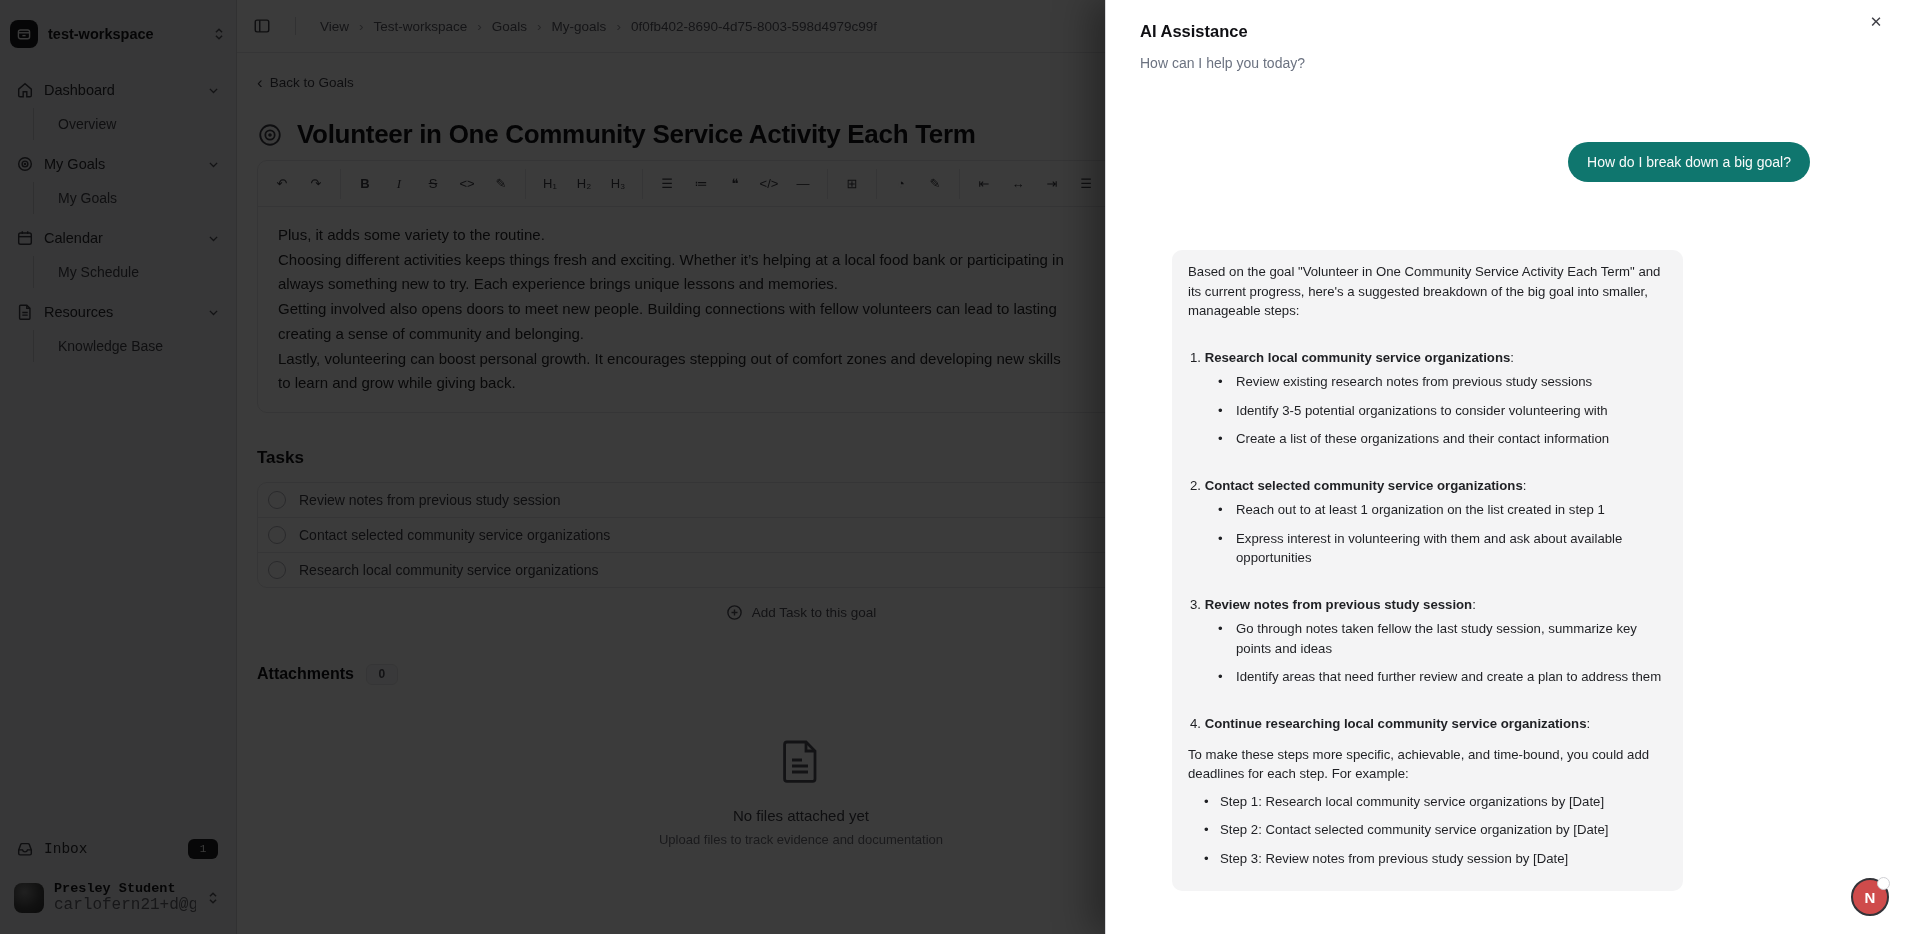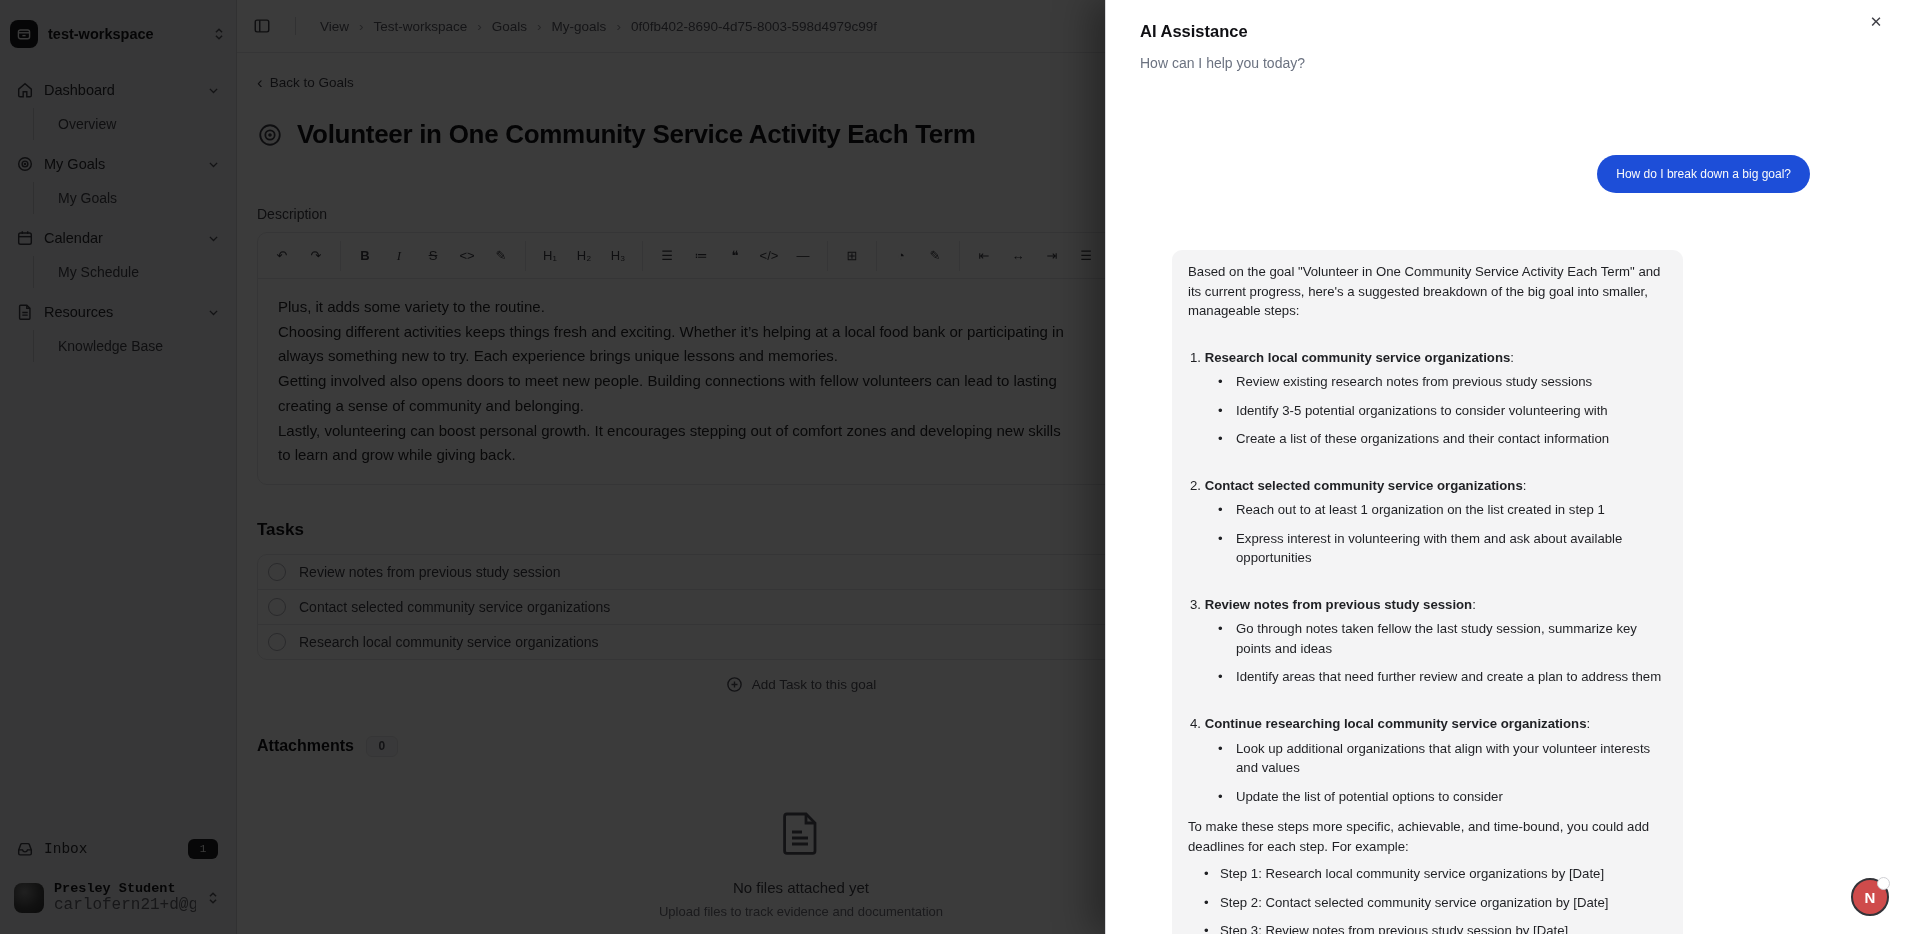--- a/index.html
+++ b/index.html
@@ -100,8 +100,8 @@
                font-size:15px;color:#3f3f46;cursor:pointer;display:flex;align-items:center;justify-content:center;}
   .panel-title{margin:22px 0 0 34px;font-size:16.5px;font-weight:700;color:#101014;}
   .panel-sub{margin:14px 0 0 34px;font-size:14px;color:#6b7280;}
-  .bubble{position:absolute;top:155px;right:98px;background:#1d4ed8;color:#fafafa;border-radius:22px;
-          padding:12px 19px;font-size:12px;cursor:default;}
+  .bubble{position:absolute;top:142px;right:98px;background:#0f766e;color:#fafafa;border-radius:22px;
+          padding:12px 19px;font-size:14px;cursor:default;}
   .ai-box{position:absolute;top:250px;left:66px;width:511px;box-sizing:border-box;background:#f4f4f5;
           border-radius:10px;padding:12px 15px 14px 16px;font-size:13.2px;line-height:1.48;color:#1f2024;}
   .ai-intro{margin:0 0 8px 0;}

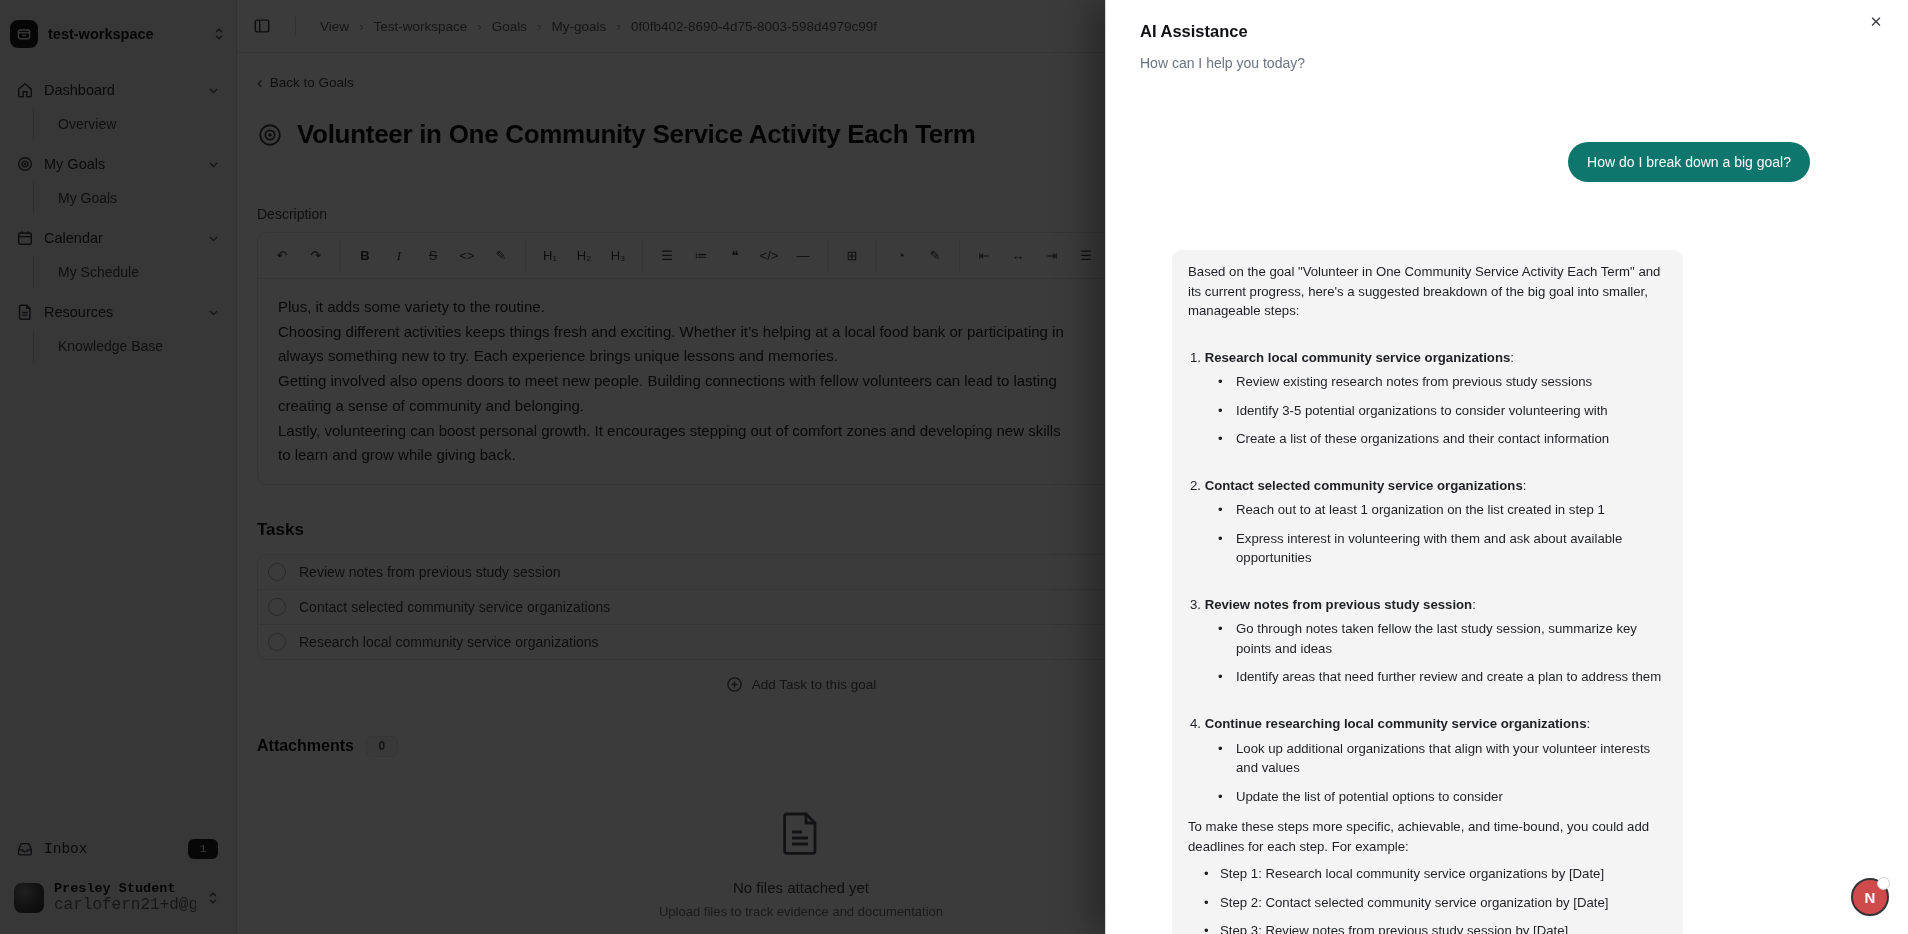--- a/index.html
+++ b/index.html
@@ -305,7 +305,6 @@
         <span class="goal-title" data-name="page-title">Volunteer in One Community Service Activity Each Term</span>
       </div>
 
-      <div class="section-label" data-name="description-label">Description</div>
 
       <div class="editor" data-name="description-editor">
         <div class="toolbar" data-name="editor-toolbar">

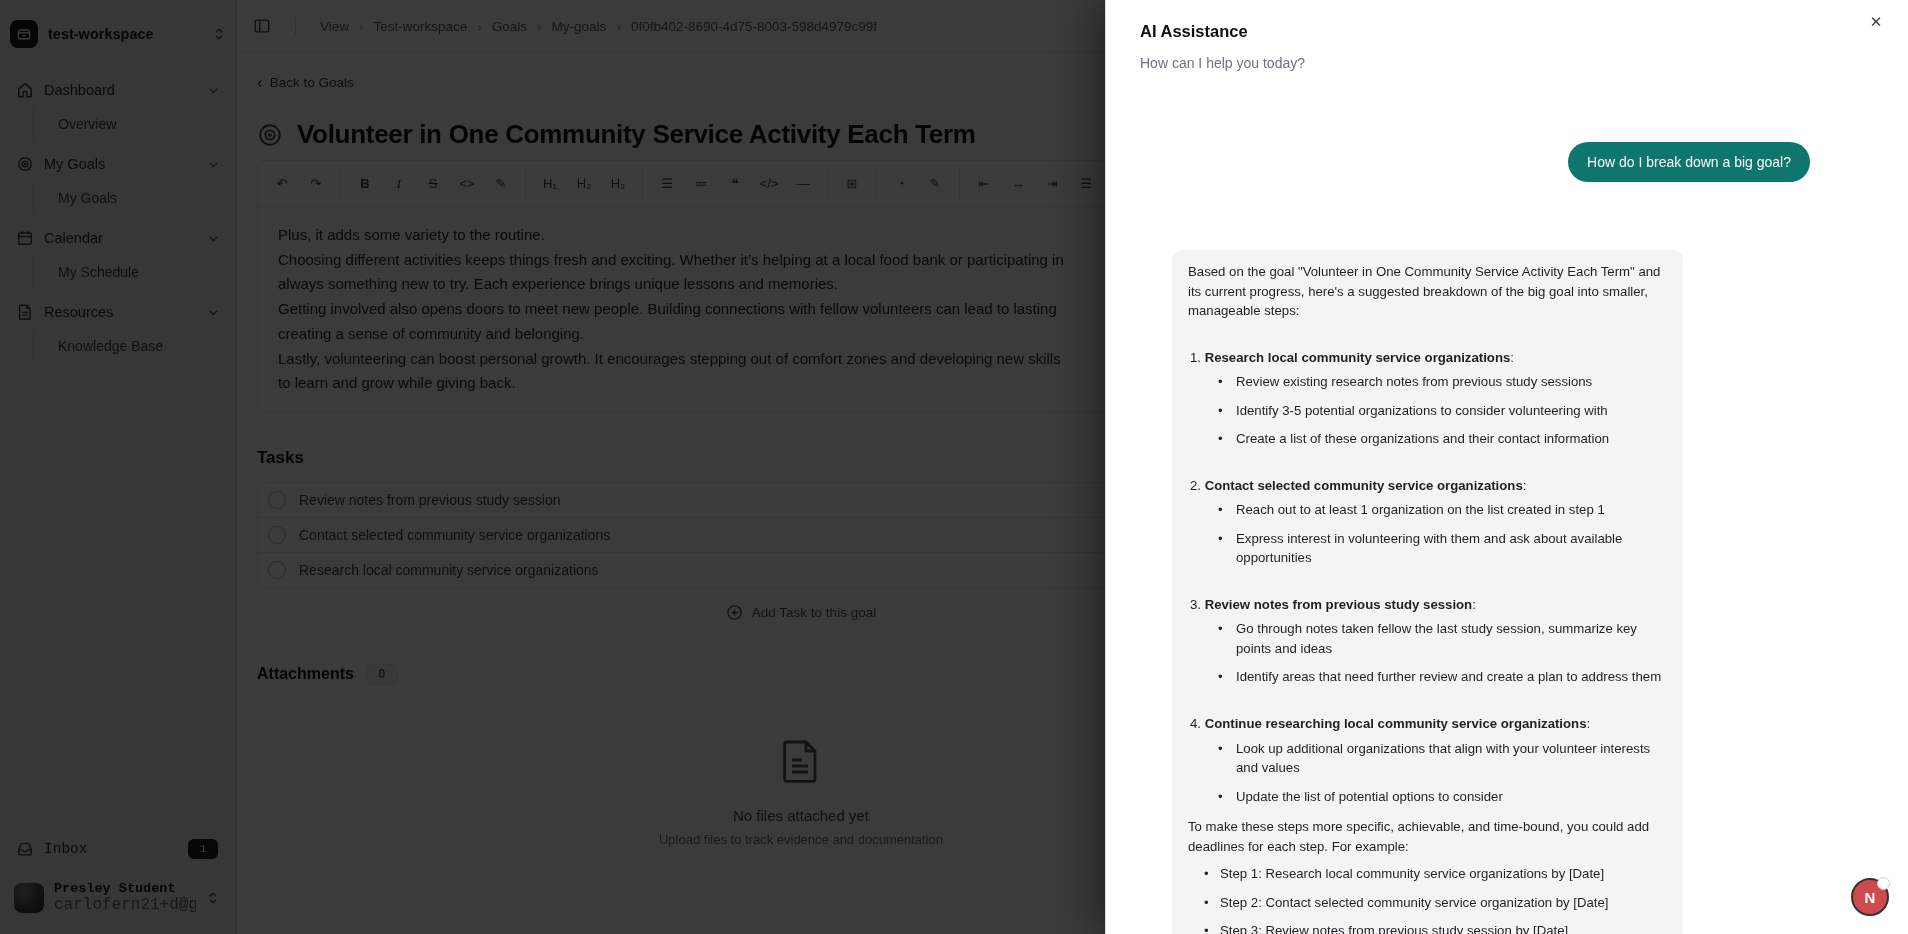--- a/index.html
+++ b/index.html
@@ -487,11 +487,6 @@
               <span class="step-num">4.</span>
               <span class="step-title">Continue researching local community service organizations</span><span>:</span>
             </div>
-            <div>
-
-            <div class="bullet" data-name="step-bullet">Look up additional organizations that align with your volunteer interests and values</div>
-              <div class="bullet" data-name="step-bullet">Update the list of potential options to consider</div>
-            </div>
           </div>
         </div>
       <p class="ai-outro" data-name="assistant-outro">To make these steps more specific, achievable, and time-bound, you could add deadlines for each step. For example:</p>

